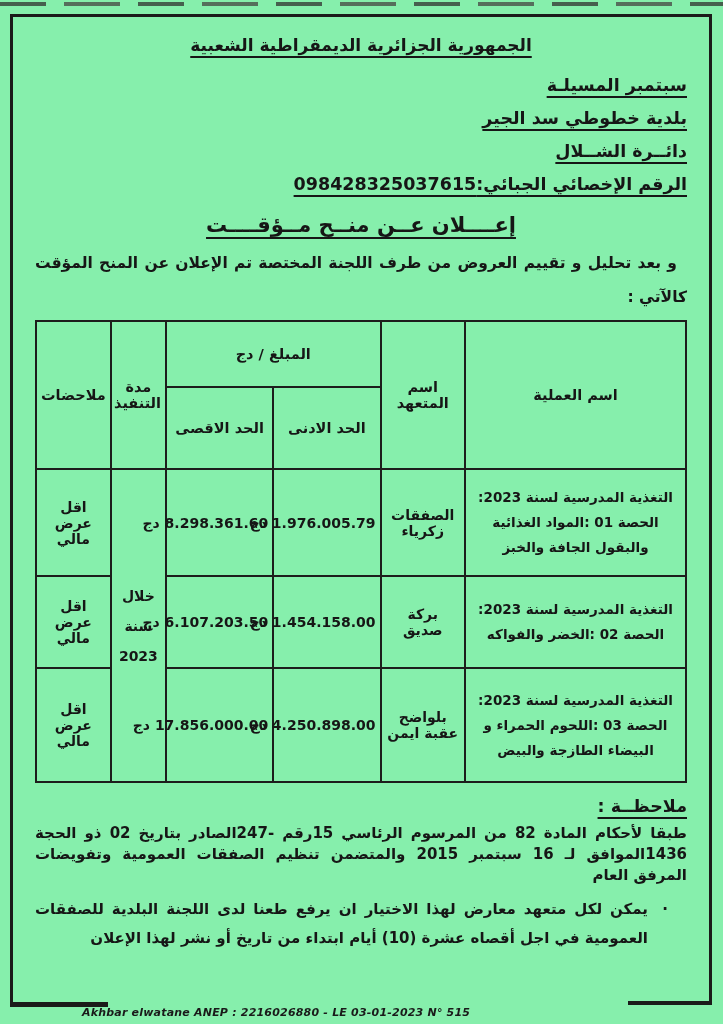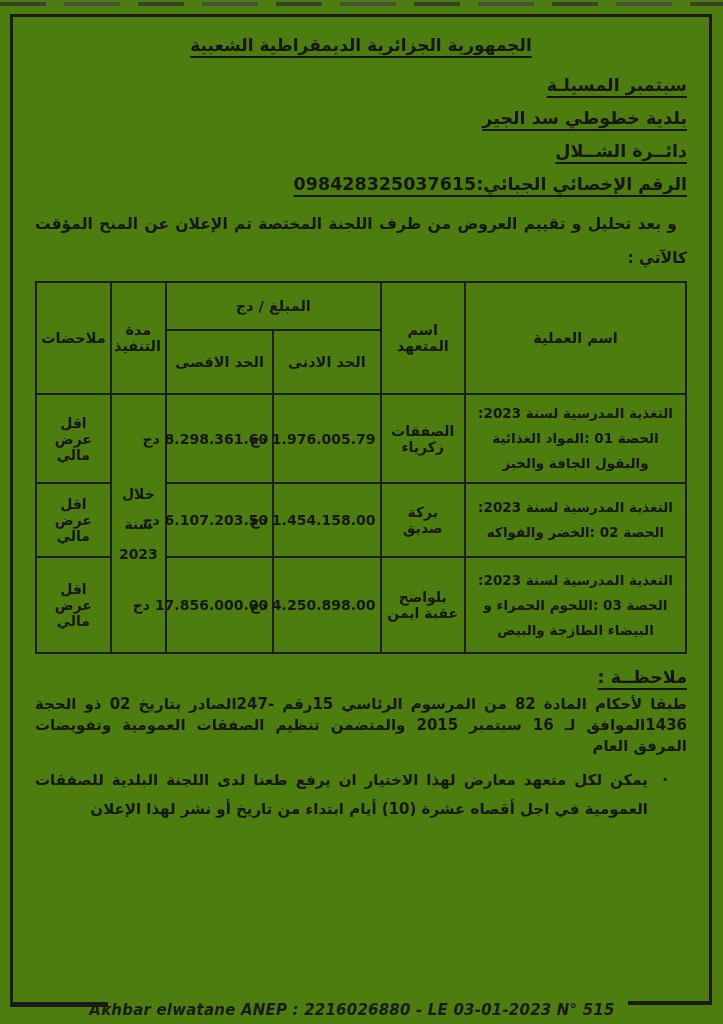--- a/index.html
+++ b/index.html
@@ -6,7 +6,7 @@
   .page{
     position:relative;
     width:723px;height:1024px;
-    background:#4d7c0f;
+    background:#86efac;
     font-family:"DejaVu Sans",sans-serif;
     color:#161616;
     overflow:hidden;

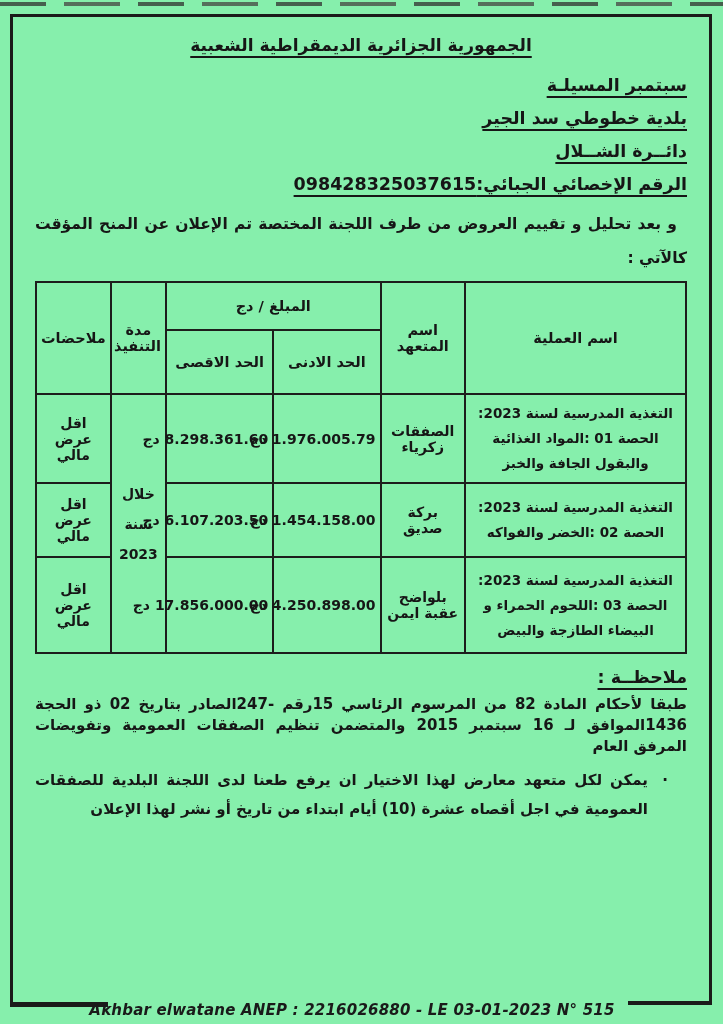--- a/index.html
+++ b/index.html
@@ -97,6 +97,7 @@
       <span class="org-line u">الرقم الإخصائي الجبائي:098428325037615</span>
     </div>
 
+    <div class="main-title u">إعــــلان عــن منــح مــؤقــــت</div>
 
     <div class="intro">
       <p class="lead-indent">و بعد تحليل و تقييم العروض من طرف اللجنة المختصة تم الإعلان عن المنح المؤقت كالآتي :</p>

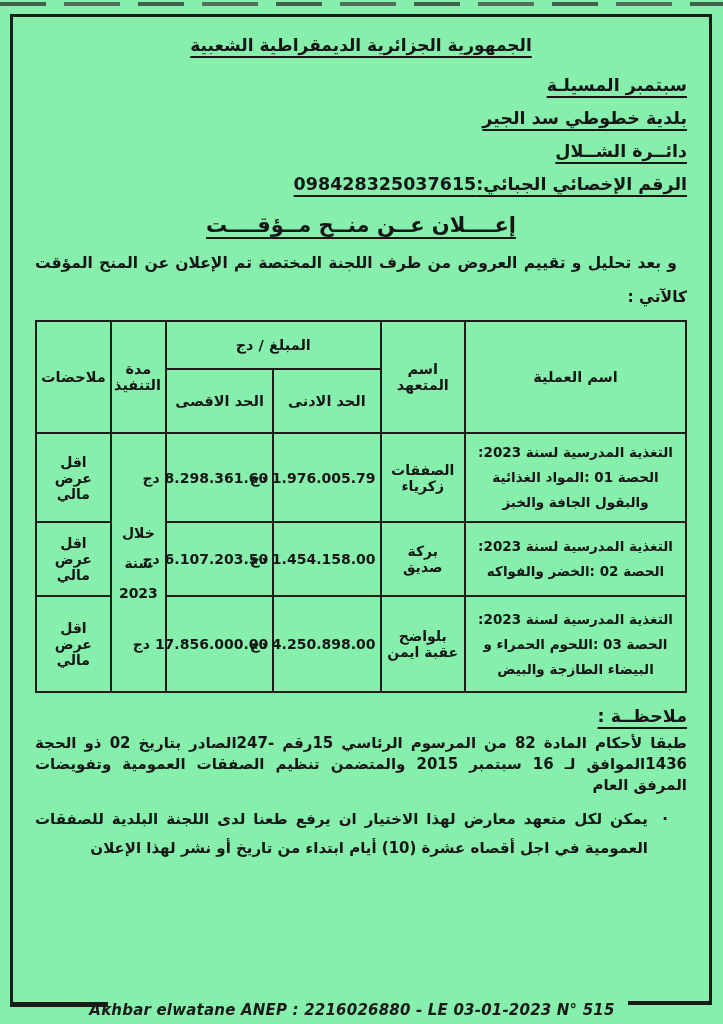--- a/index.html
+++ b/index.html
@@ -43,7 +43,7 @@
   }
   table.awards th,table.awards td{
     border:2px solid #1d1d1c;text-align:center;vertical-align:middle;
-    padding:6px 4px;font-weight:700;
+    padding:15px 4px;font-weight:700;
   }
   .col-op{width:34%;}  .col-con{width:13%;}
   .col-min{width:16.5%;} .col-max{width:16.5%;}

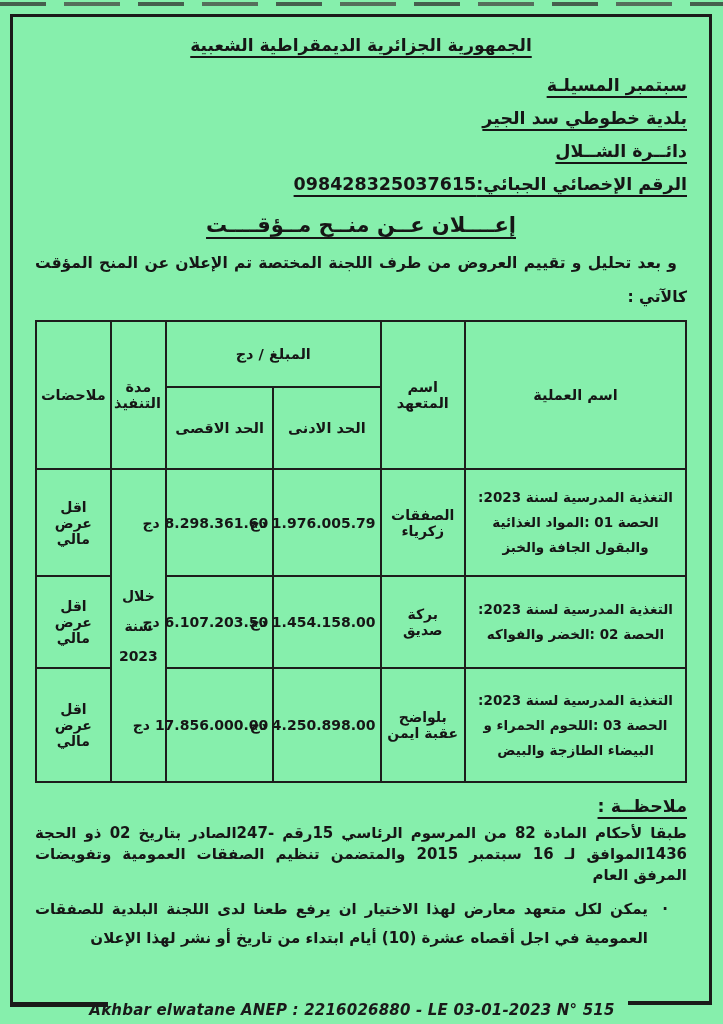--- a/index.html
+++ b/index.html
@@ -74,8 +74,8 @@
   .bottom-seg-right{position:absolute;right:11px;bottom:19px;width:84px;height:4px;background:#1b1b1a;}
   .footer-credit{
     position:absolute;bottom:5px;left:82px;width:540px;
-    direction:ltr;text-align:center;
-    font-style:italic;font-weight:700;font-size:15px;color:#1a1a1a;
+    direction:ltr;
+    font-style:italic;font-weight:700;font-size:11px;color:#1a1a1a;
     letter-spacing:.2px;white-space:nowrap;
   }
 </style>

